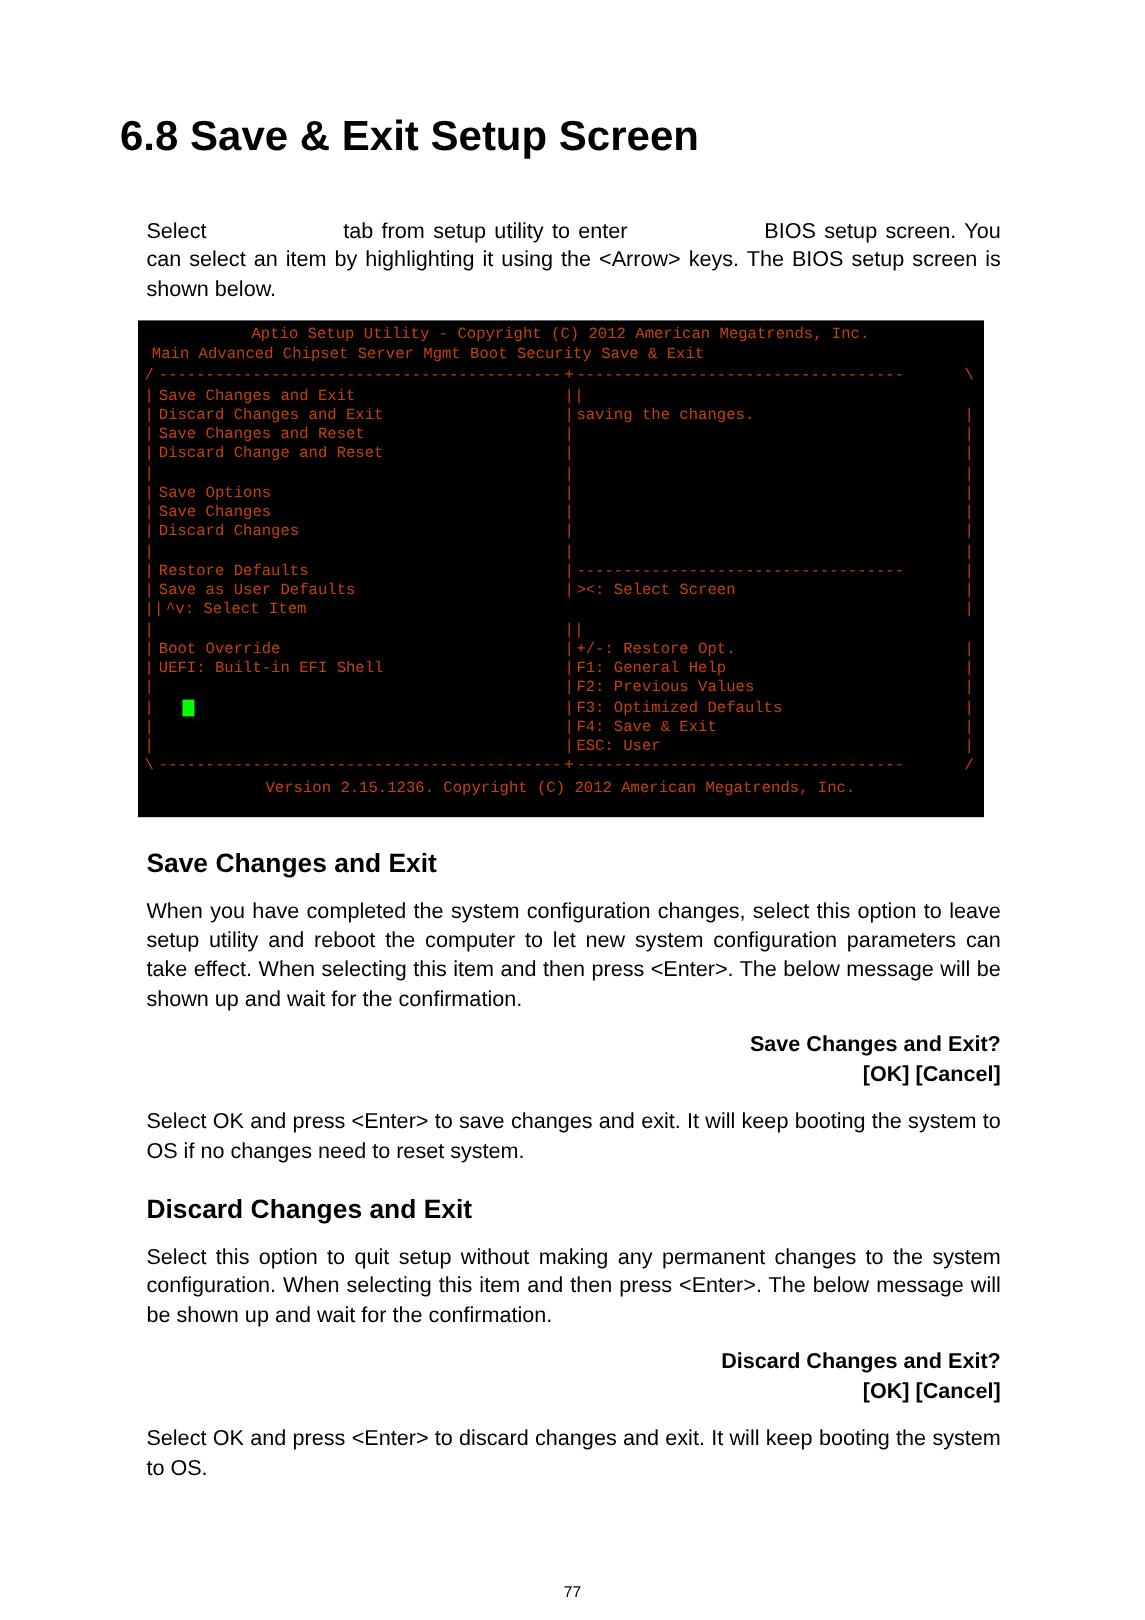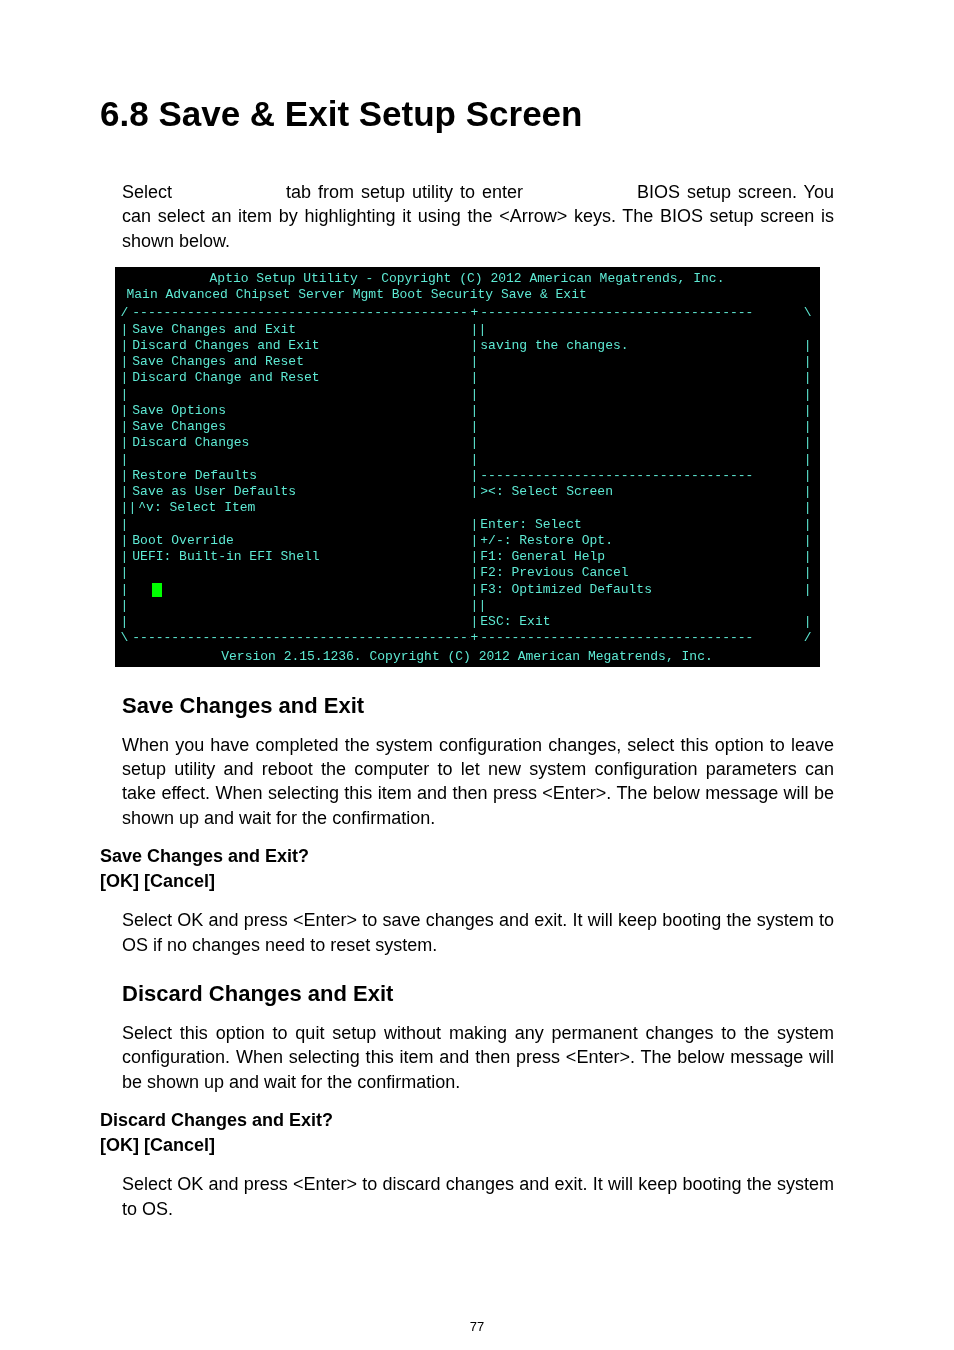--- a/index.html
+++ b/index.html
@@ -58,11 +58,11 @@
     width: 705px;
     margin: 8px auto 26px auto;
     background: #000;
-    color: #5eead4;
+    color: #c2410c;
     font-family: "Courier New", Courier, monospace;
     font-size: 13px;
     line-height: 1.25;
-    padding: 4px 6px 2px 6px;
+    padding: 4px 6px 16px 6px;
     box-sizing: border-box;
   }
   .bios .title-line { text-align: center; }

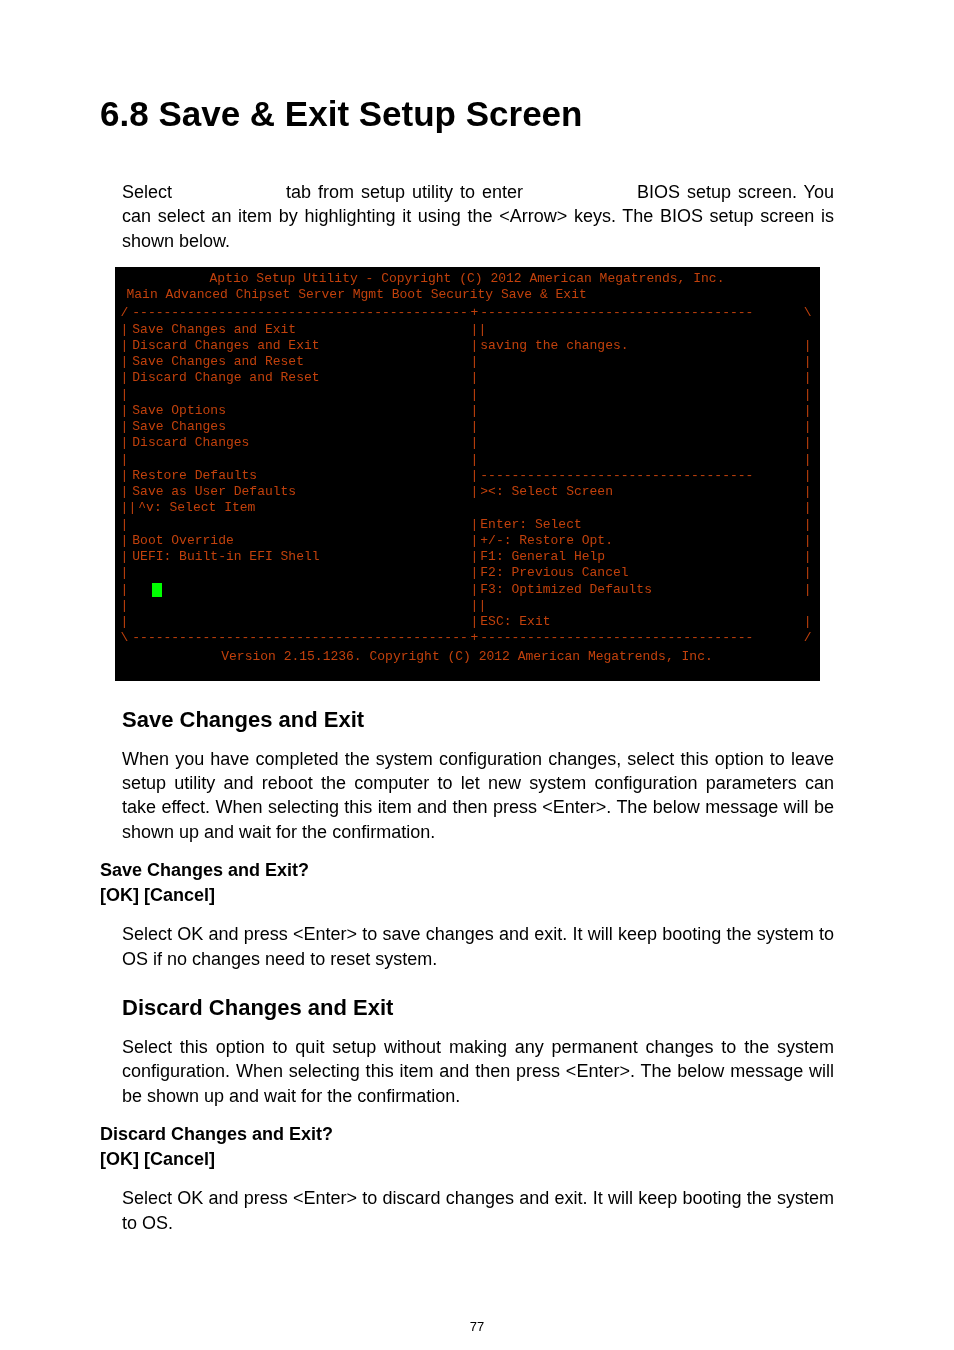--- a/index.html
+++ b/index.html
@@ -200,7 +200,6 @@
           <div style="flex:0 0 4px;">|</div>
           <div class="col-left"></div>
           <div class="col-sep">|</div>
-          <div class="col-right">Enter: Select</div>
           <div class="col-end">|</div>
         </div>
       <div class="bios-row">

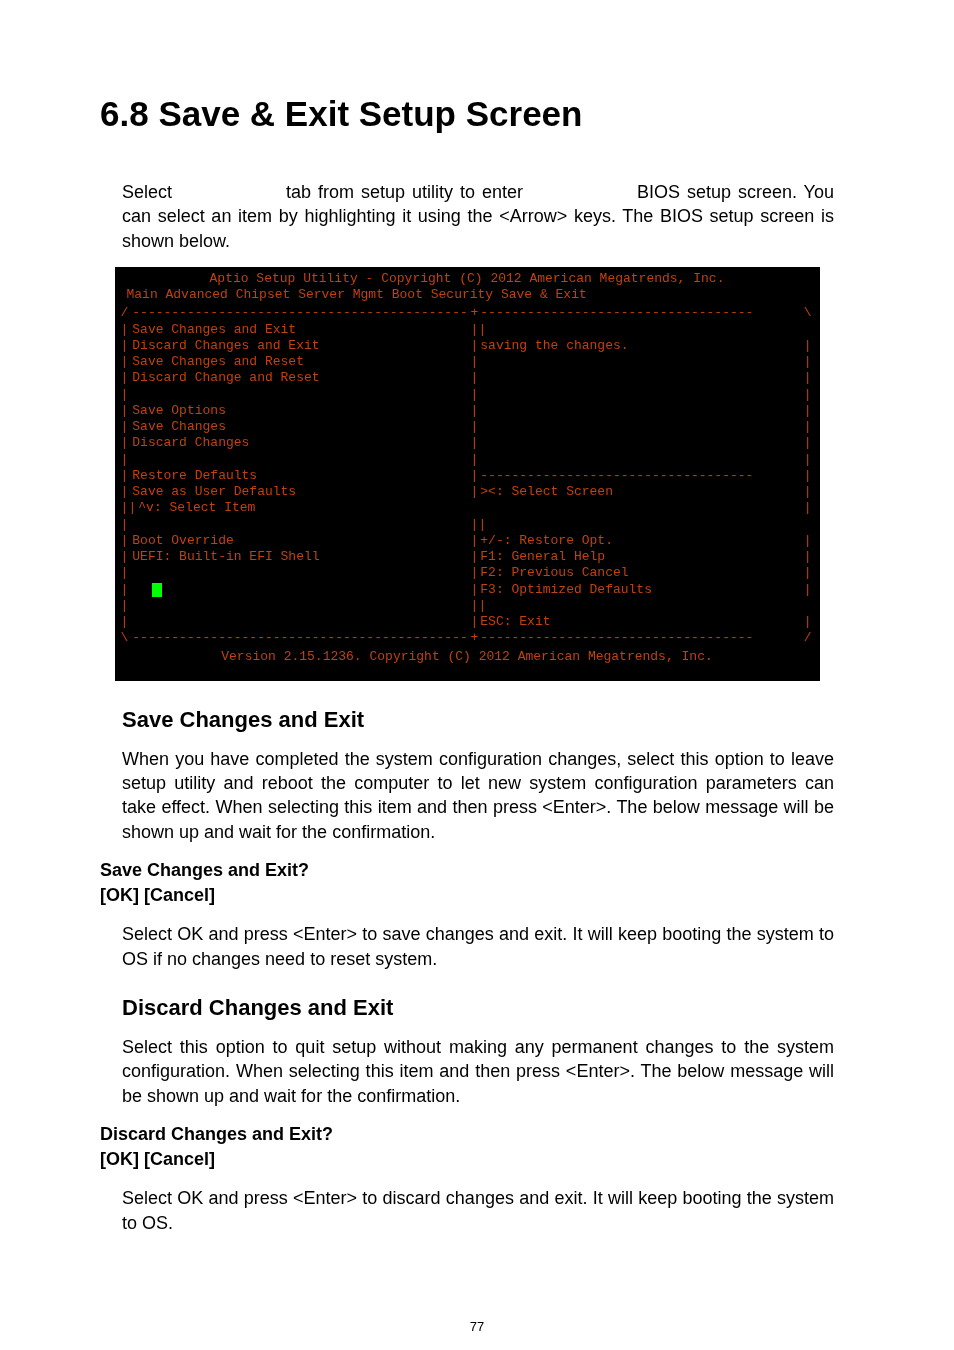--- a/index.html
+++ b/index.html
@@ -220,7 +220,7 @@
           <div style="flex:0 0 4px;">|</div>
           <div class="col-left"></div>
           <div class="col-sep">|</div>
-          <div class="col-right">F2: Previous Cancel</div>
+          <div class="col-right">F2: Previous Values</div>
           <div class="col-end">|</div>
         </div>
       <div class="bios-row">

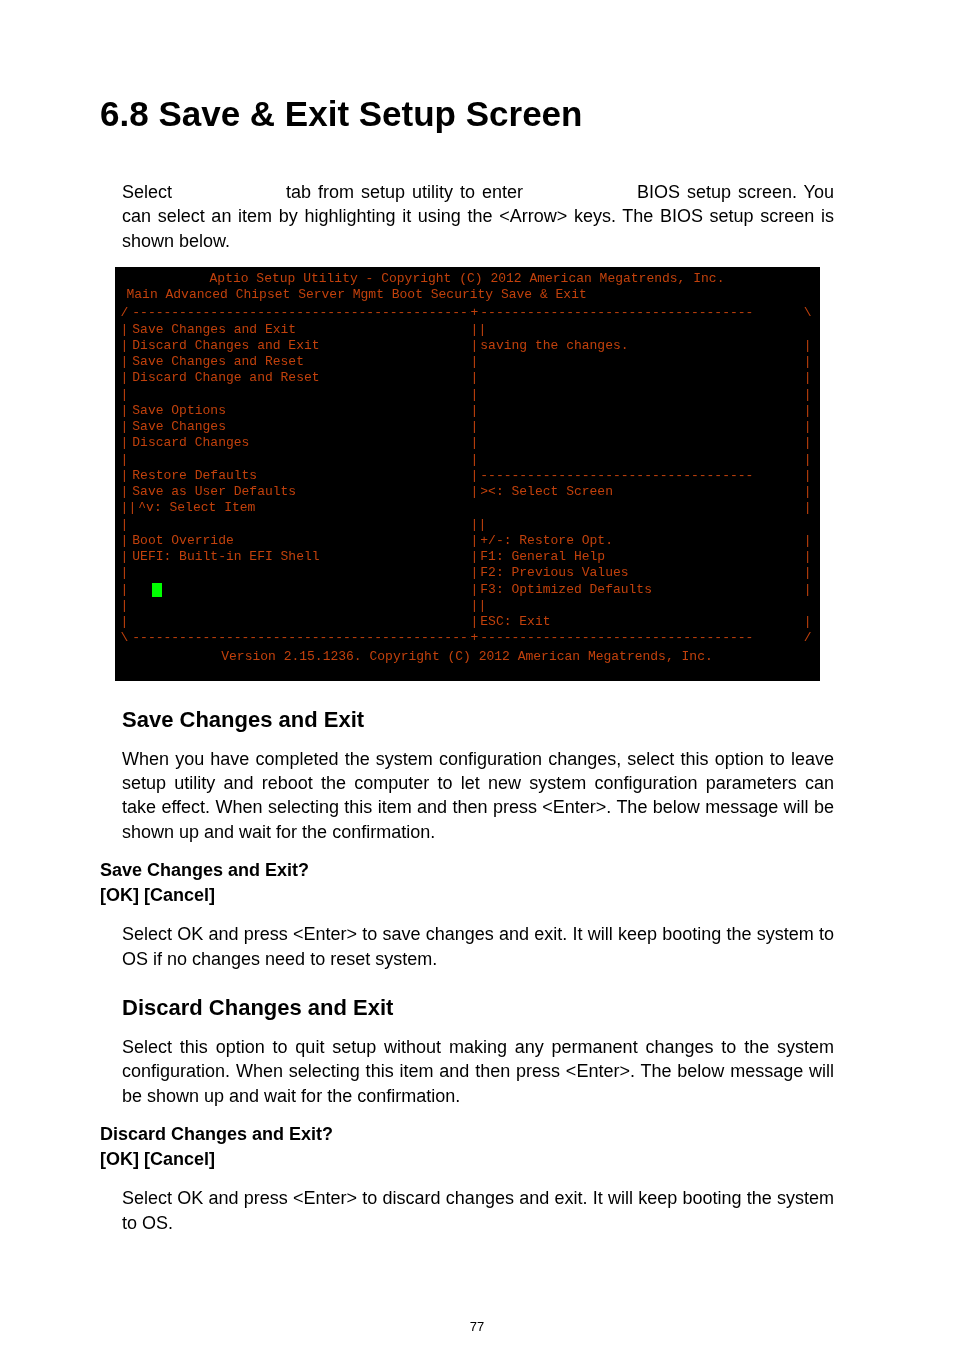--- a/index.html
+++ b/index.html
@@ -234,6 +234,7 @@
           <div style="flex:0 0 4px;">|</div>
           <div class="col-left"></div>
           <div class="col-sep">|</div>
+          <div class="col-right">F4: Save &amp; Exit</div>
           <div class="col-end">|</div>
         </div>
       <div class="bios-row">

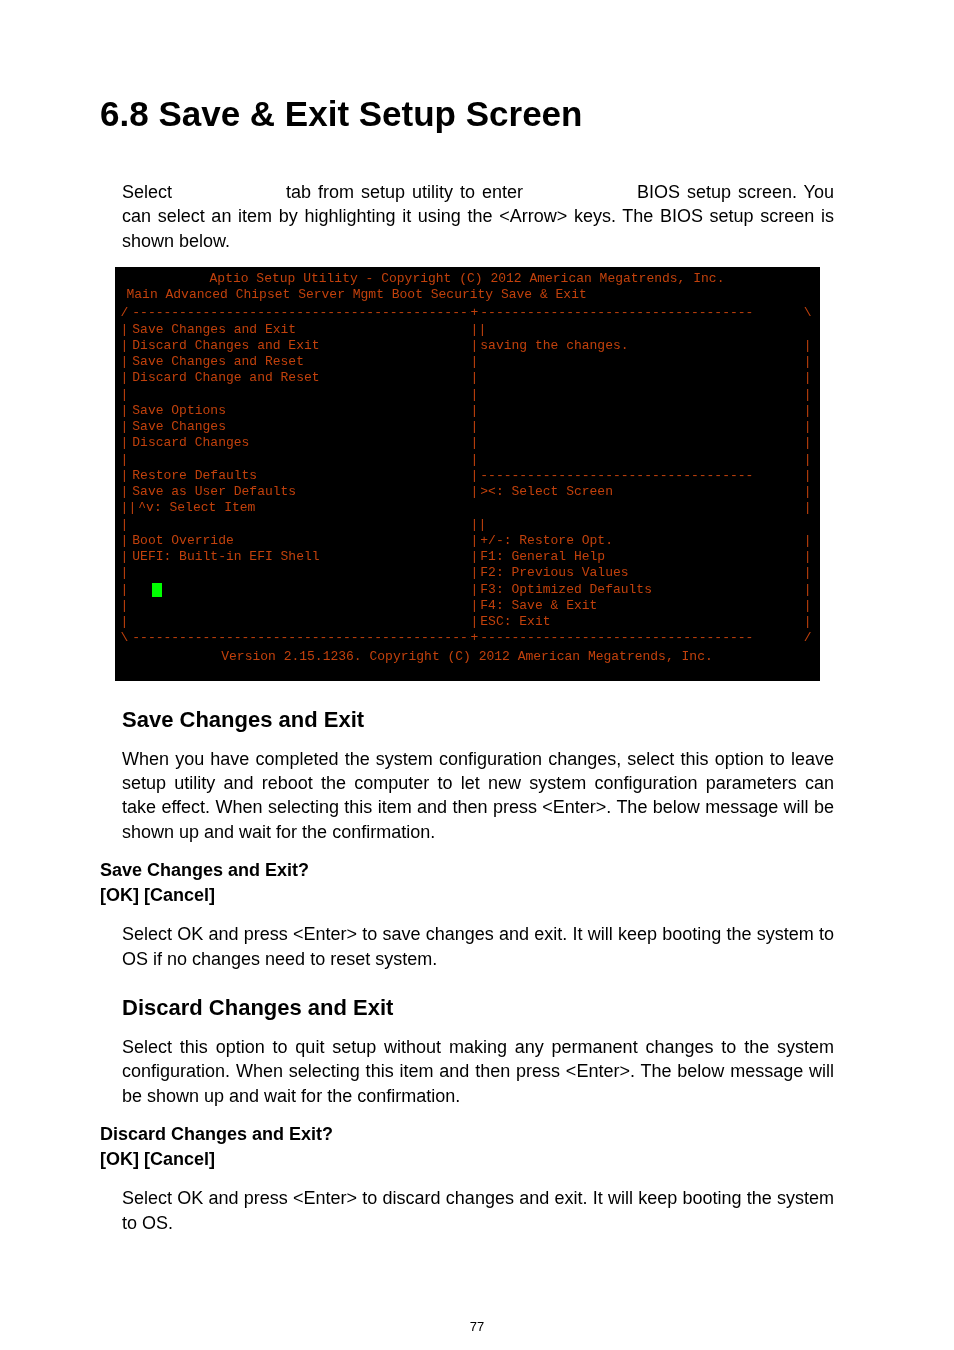--- a/index.html
+++ b/index.html
@@ -241,7 +241,7 @@
           <div style="flex:0 0 4px;">|</div>
           <div class="col-left"></div>
           <div class="col-sep">|</div>
-          <div class="col-right">ESC: Exit</div>
+          <div class="col-right">ESC: User</div>
           <div class="col-end">|</div>
         </div>
 

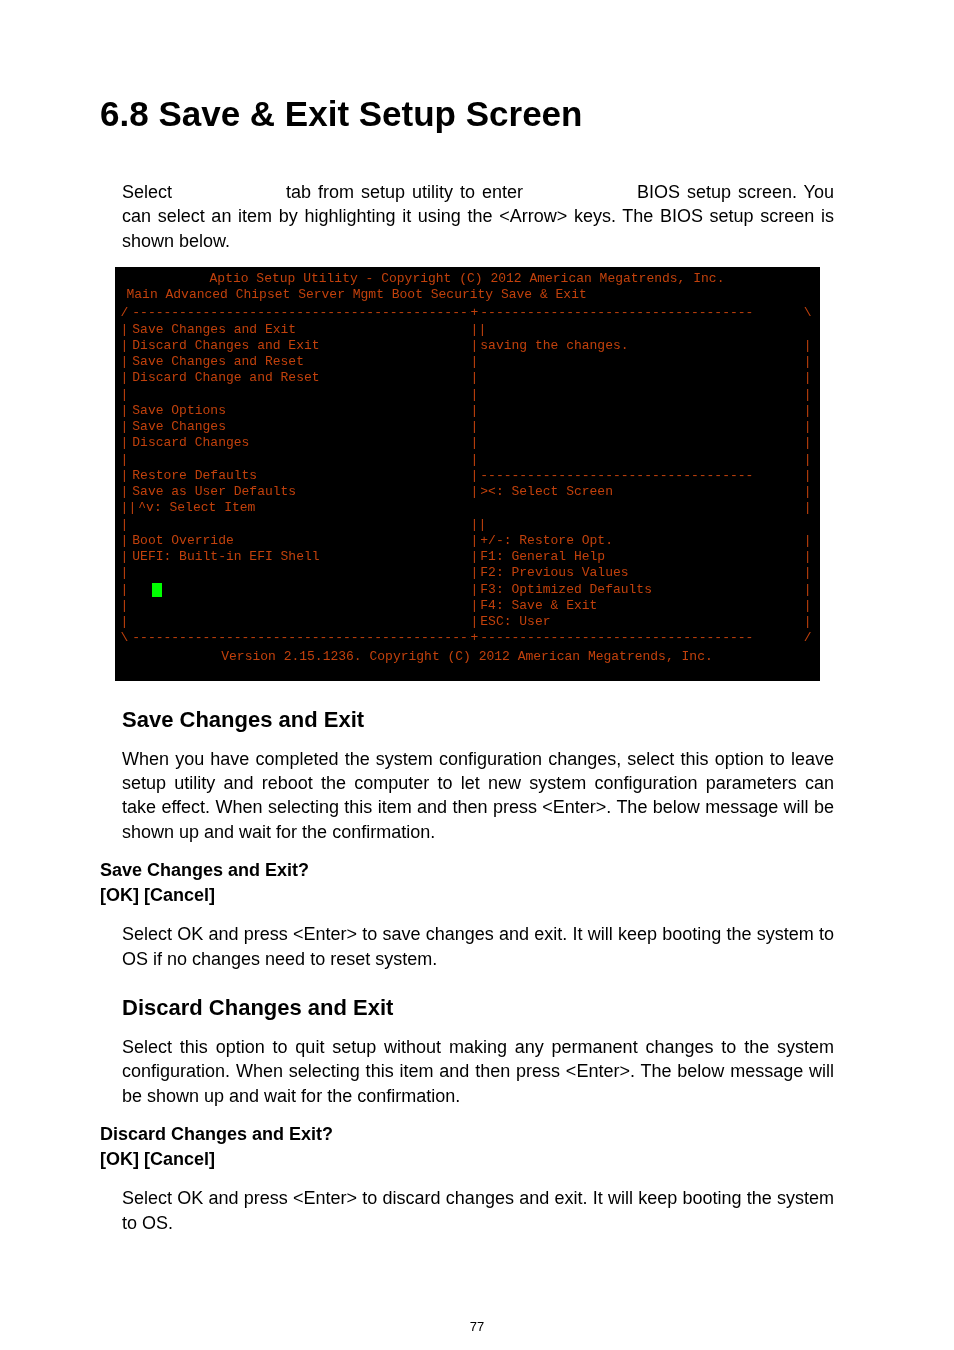--- a/index.html
+++ b/index.html
@@ -39,7 +39,7 @@
   .prompt {
     font-size: 18px;
     font-weight: bold;
-    text-align: left;
+    text-align: right;
     margin: 14px 0;
     line-height: 1.4;
   }

